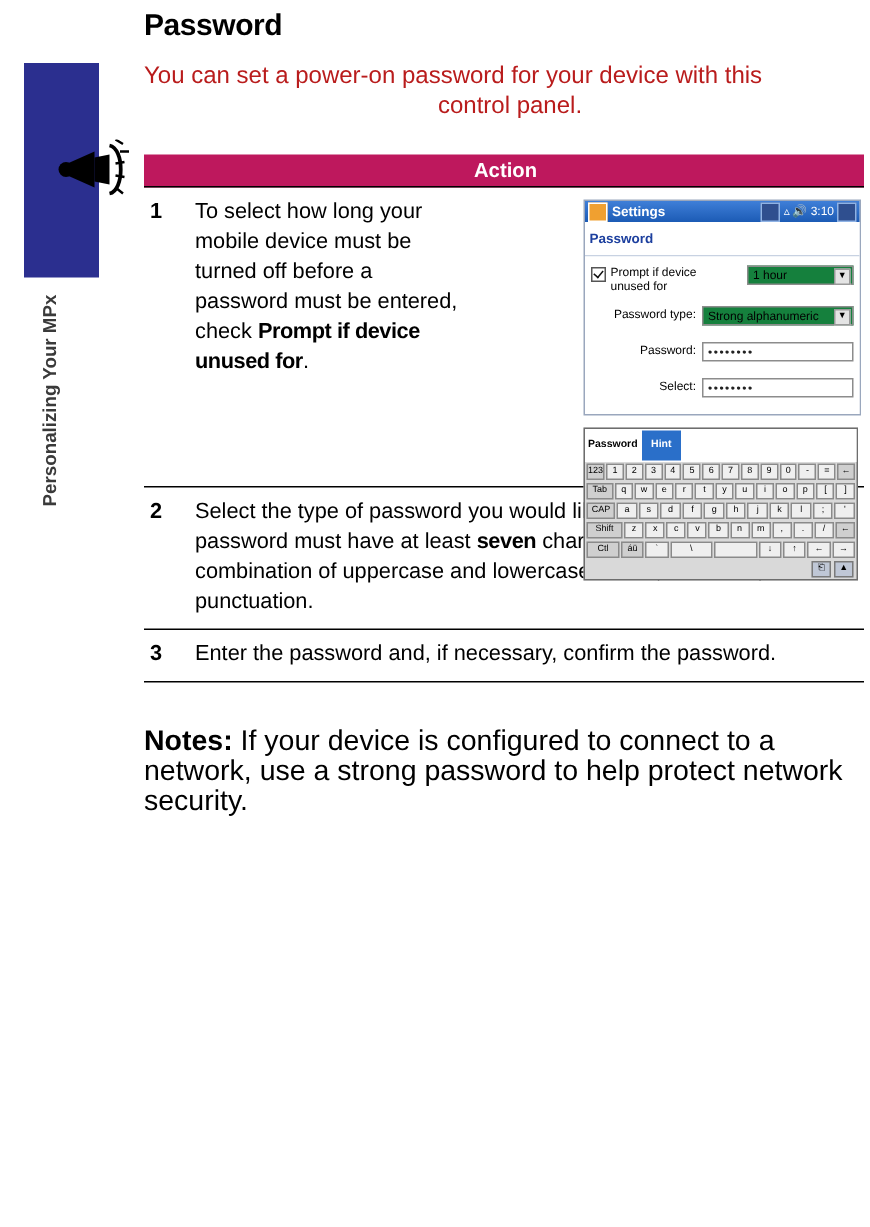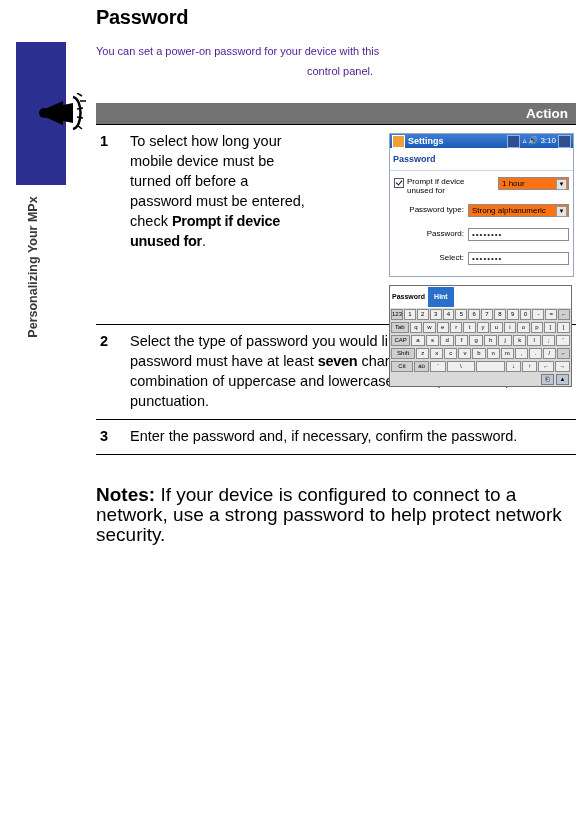--- a/index.html
+++ b/index.html
@@ -61,9 +61,9 @@
     letter-spacing: -0.3px;
   }
   .intro {
-    font-size: 11px;
+    font-size: 16px;
     line-height: 20px;
-    color: #4c1d95;
+    color: #b91c1c;
     margin: 0 0 8px 0;
     width: 478px;
   }

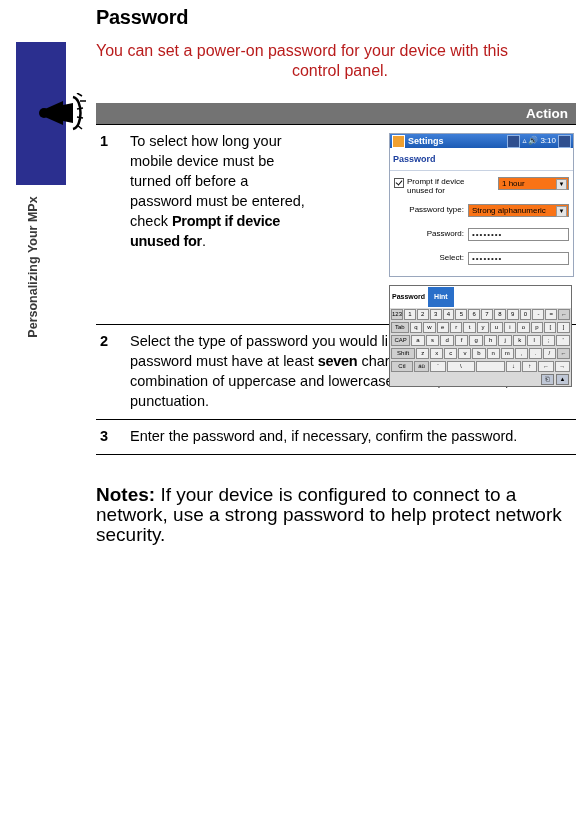--- a/index.html
+++ b/index.html
@@ -144,9 +144,9 @@
     border-collapse: collapse;
   }
   .proc-table thead th {
-    background: #737373;
+    background: #be185d;
     color: #fff;
-    text-align: right;
+    text-align: center;
     font-size: 13.5px;
     font-weight: bold;
     padding: 3px 8px 3px 10px;

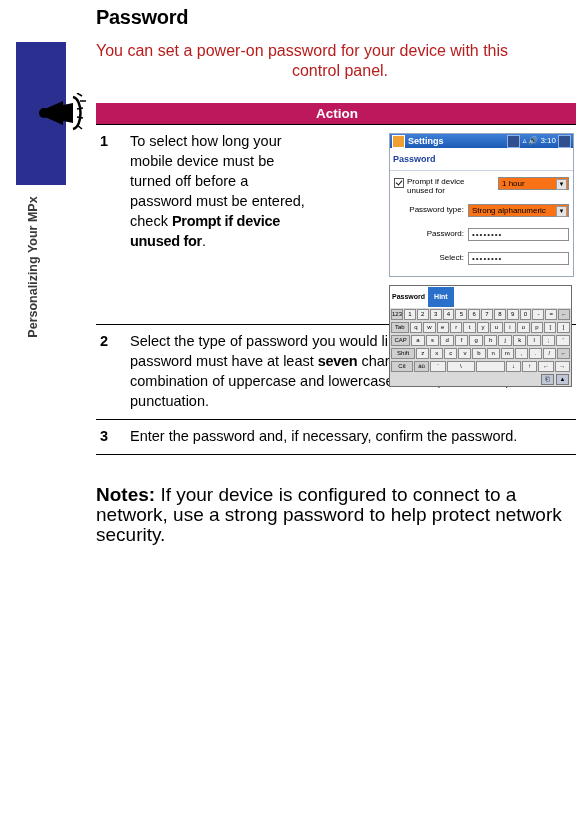--- a/index.html
+++ b/index.html
@@ -261,7 +261,7 @@
   .dev-chk-label { width: 78px; line-height: 9px; }
   .dev-combo {
     border: 1px solid #8c8c8c;
-    background: #f97316;
+    background: #15803d;
     font-size: 8px;
     height: 11px;
     line-height: 11px;

